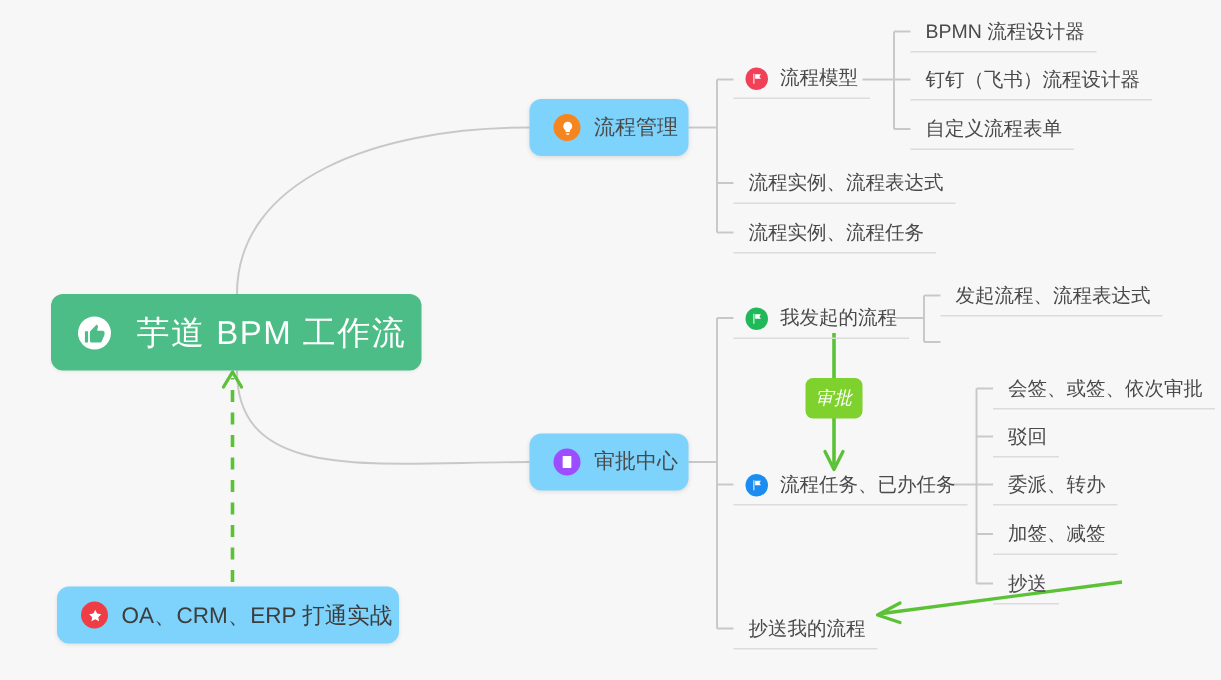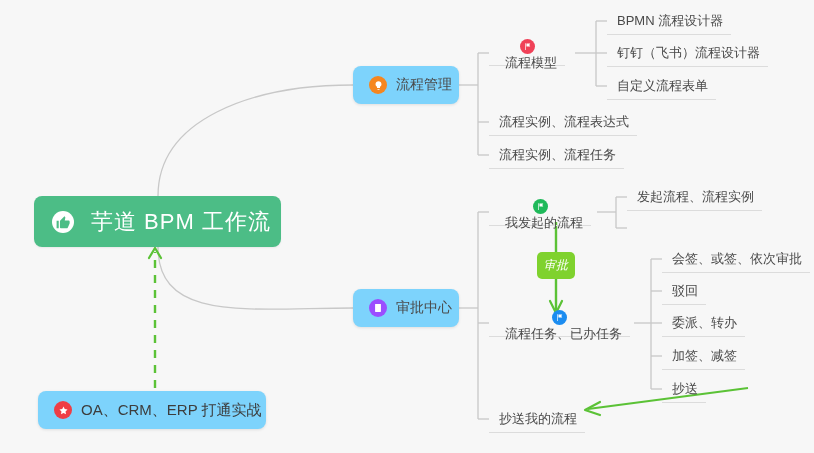--- a/index.html
+++ b/index.html
@@ -86,7 +86,7 @@
     border-bottom: 1px solid #dcdcdc;
     white-space: nowrap;
   }
-  .leaf-node.with-icon { padding-left: 8px; flex-direction: column; }
+  .leaf-node.with-icon { padding-left: 8px; }
   .leaf-label {
     font-size: 13px;
     color: #4a4a4a;

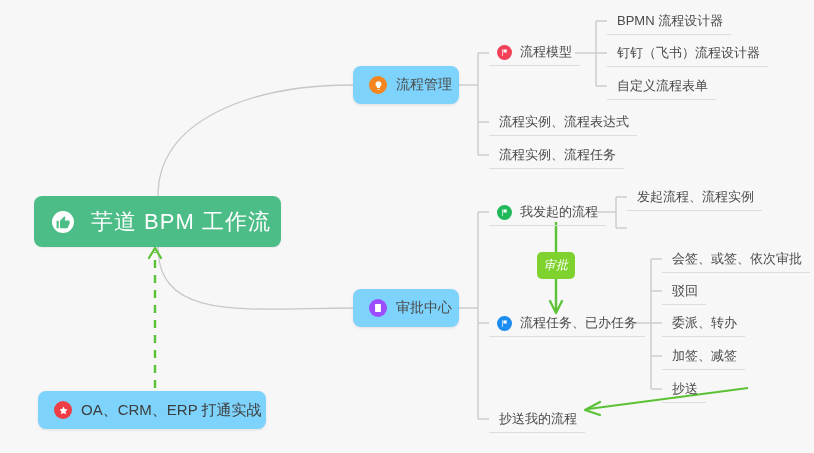--- a/index.html
+++ b/index.html
@@ -252,7 +252,7 @@
   </div>
 
   <div class="leaf-node" style="left:627px; top:184px;">
-    <span class="leaf-label">发起流程、流程实例</span>
+    <span class="leaf-label">发起流程、流程表达式</span>
   </div>
 
   <div class="leaf-node with-icon" style="left:489px; top:310px;">

